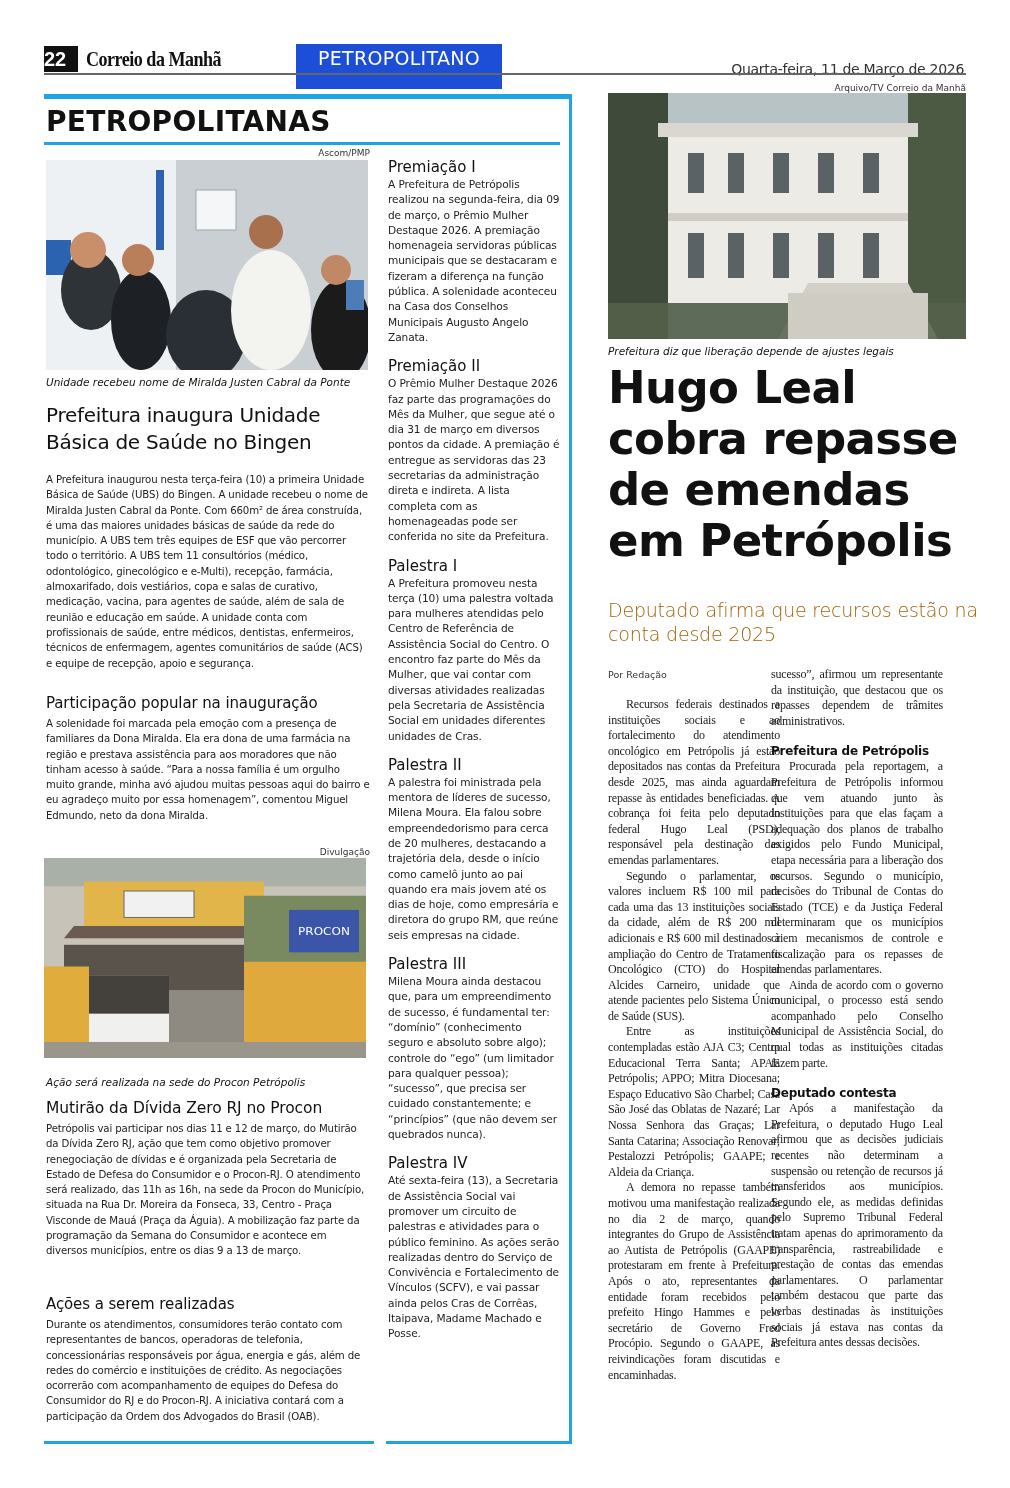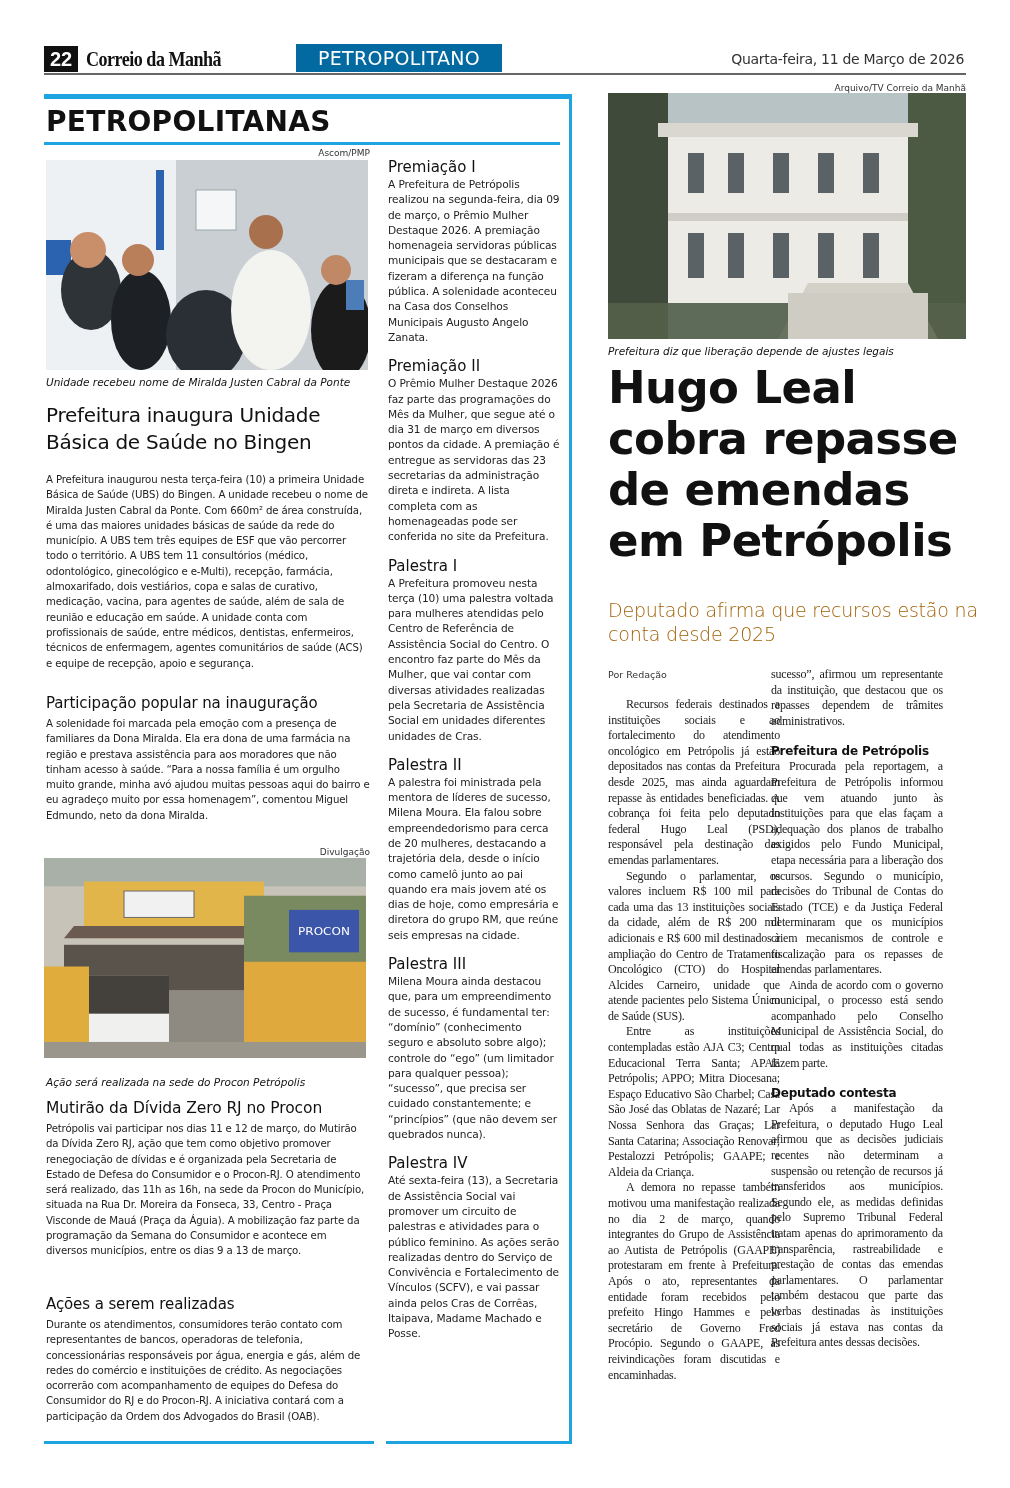--- a/index.html
+++ b/index.html
@@ -8,7 +8,7 @@
   .abs{position:absolute}
 
   
-  .page-num{left:44px;top:46px;width:34px;height:26px;background:#111;color:#fff;font:bold 20px/26px "Liberation Sans",sans-serif;text-align:center}
+  .page-num{left:44px;top:46px;width:34px;height:26px;background:#111;color:#fff;font:bold 20px/26px "Liberation Sans",sans-serif;text-align:left}
   .paper-name{left:86px;top:44px;font:bold 22px/30px "Liberation Serif",serif;letter-spacing:-0.6px;transform:scaleX(.82);transform-origin:left center;color:#111}
   .section-tag{left:296px;top:44px;width:206px;height:28px;background:#0369a1;color:#fff;font:19px/28px "DejaVu Sans",sans-serif;text-align:center;letter-spacing:.3px}
   .header-date{right:46px;top:50px;font:14px/18px "DejaVu Sans",sans-serif;color:#333;letter-spacing:-.3px}

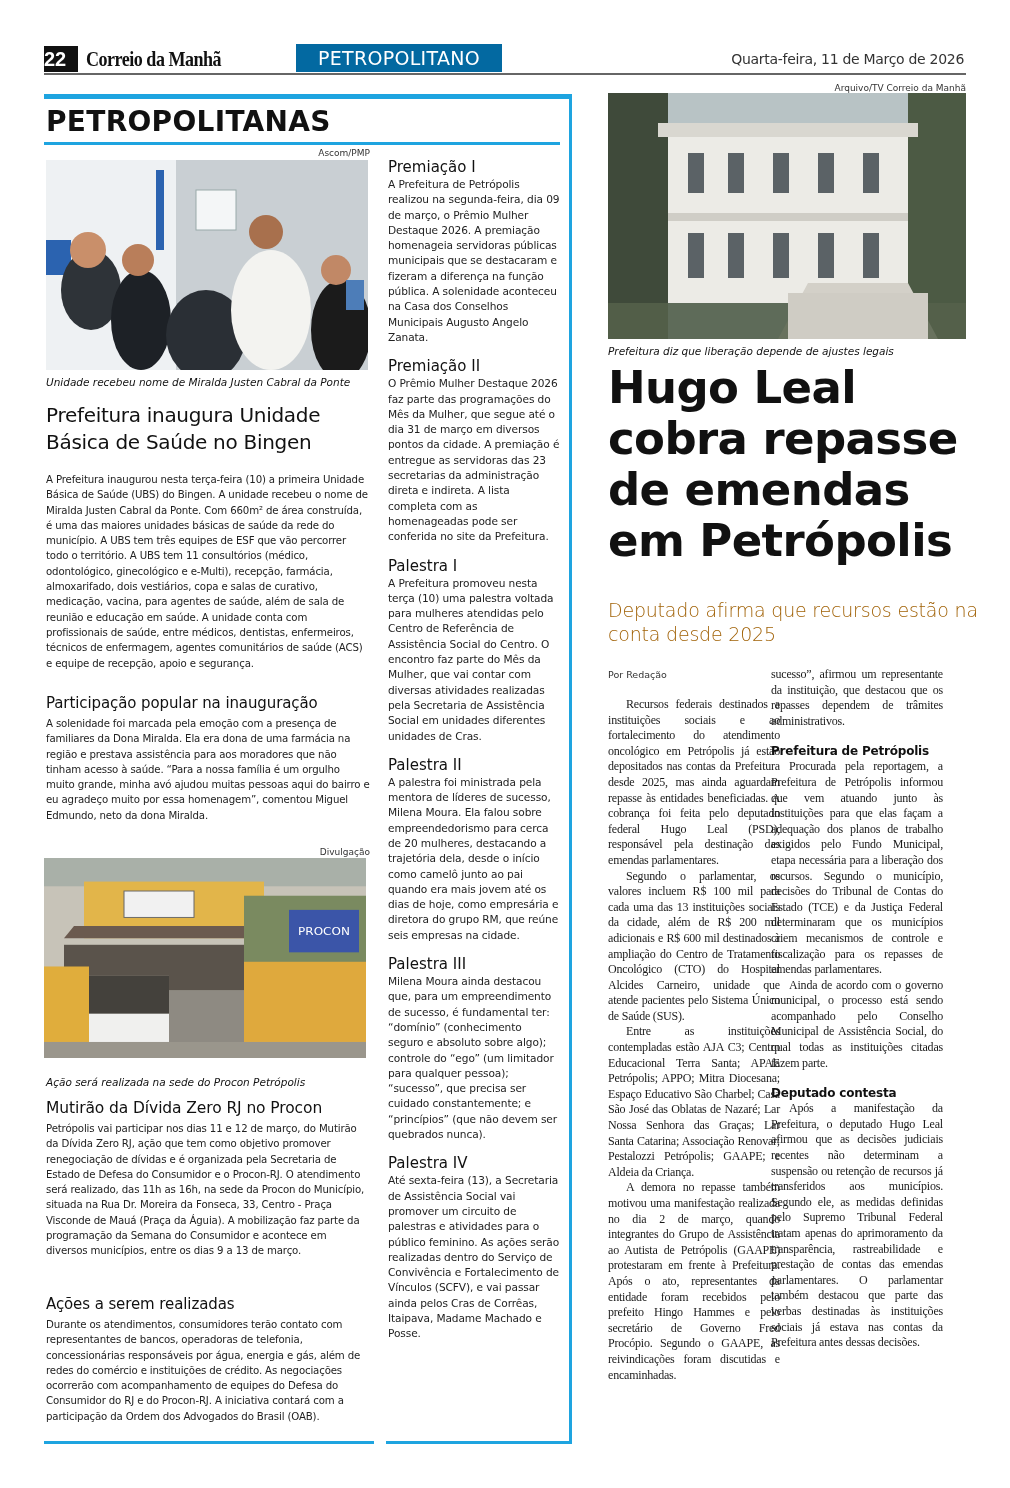--- a/index.html
+++ b/index.html
@@ -10,7 +10,7 @@
   
   .page-num{left:44px;top:46px;width:34px;height:26px;background:#111;color:#fff;font:bold 20px/26px "Liberation Sans",sans-serif;text-align:left}
   .paper-name{left:86px;top:44px;font:bold 22px/30px "Liberation Serif",serif;letter-spacing:-0.6px;transform:scaleX(.82);transform-origin:left center;color:#111}
-  .section-tag{left:296px;top:44px;width:206px;height:28px;background:#0369a1;color:#fff;font:19px/28px "DejaVu Sans",sans-serif;text-align:center;letter-spacing:.3px}
+  .section-tag{left:296px;top:44px;width:206px;height:45px;background:#1d4ed8;color:#fff;font:19px/28px "DejaVu Sans",sans-serif;text-align:center;letter-spacing:.3px}
   .header-date{right:46px;top:50px;font:14px/18px "DejaVu Sans",sans-serif;color:#333;letter-spacing:-.3px}
   .header-rule{left:44px;top:73px;width:922px;height:2px;background:#666}
 

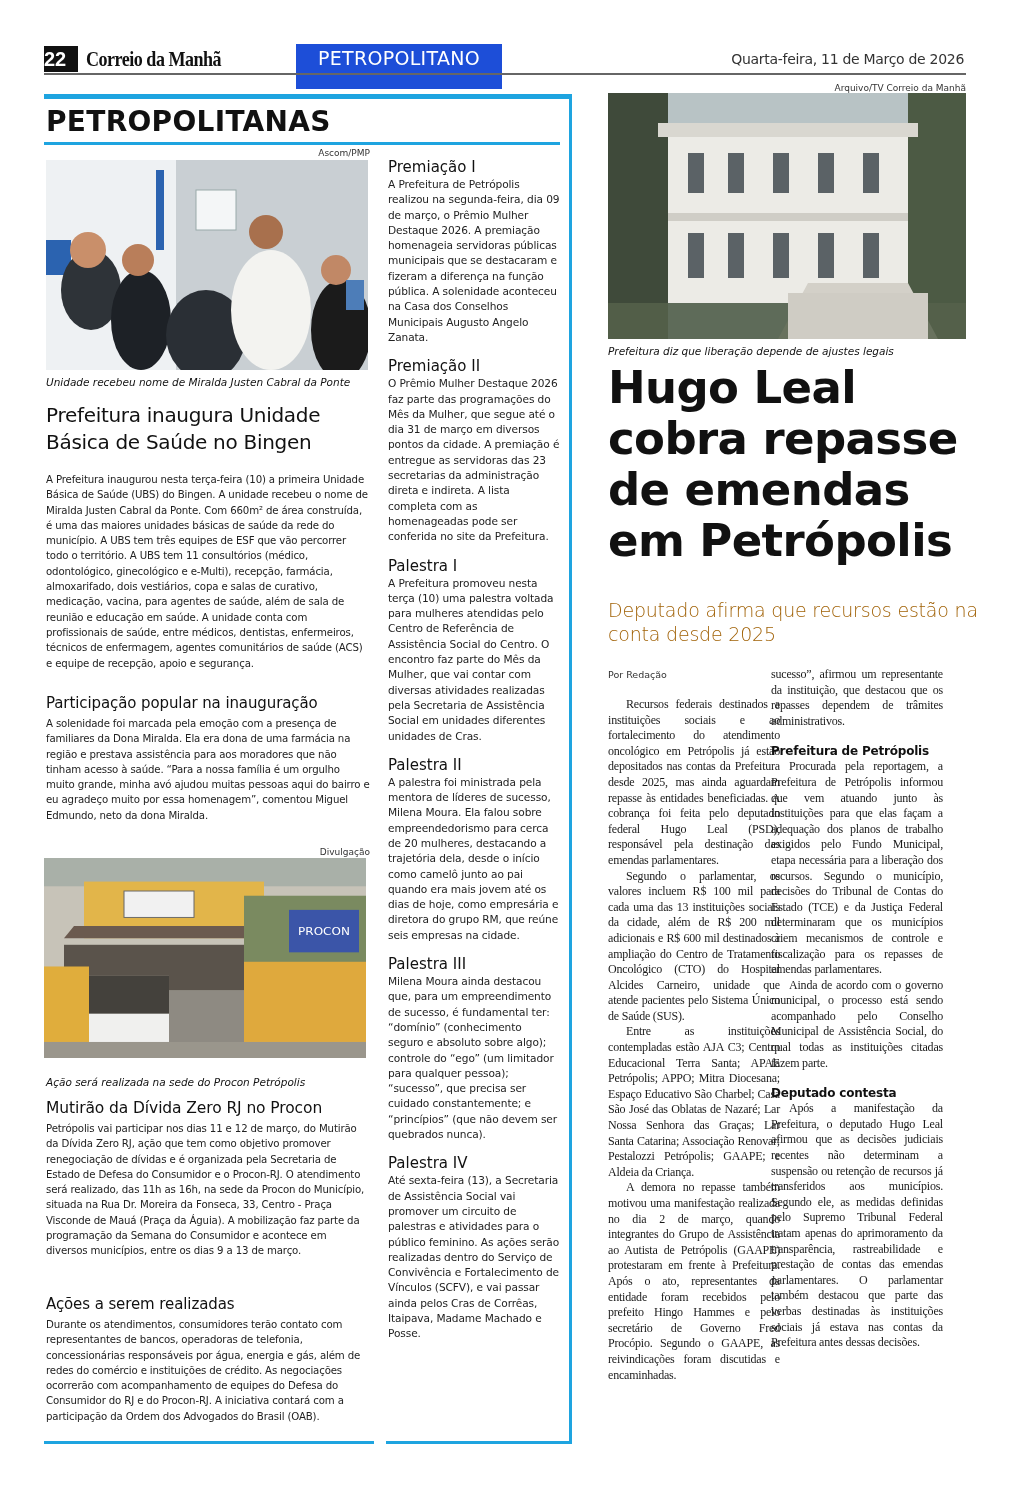--- a/index.html
+++ b/index.html
@@ -11,7 +11,7 @@
   .page-num{left:44px;top:46px;width:34px;height:26px;background:#111;color:#fff;font:bold 20px/26px "Liberation Sans",sans-serif;text-align:left}
   .paper-name{left:86px;top:44px;font:bold 22px/30px "Liberation Serif",serif;letter-spacing:-0.6px;transform:scaleX(.82);transform-origin:left center;color:#111}
   .section-tag{left:296px;top:44px;width:206px;height:45px;background:#1d4ed8;color:#fff;font:19px/28px "DejaVu Sans",sans-serif;text-align:center;letter-spacing:.3px}
-  .header-date{right:46px;top:50px;font:14px/18px "DejaVu Sans",sans-serif;color:#333;letter-spacing:-.3px}
+  .header-date{right:46px;top:60px;font:14px/18px "DejaVu Sans",sans-serif;color:#333;letter-spacing:-.3px}
   .header-rule{left:44px;top:73px;width:922px;height:2px;background:#666}
 
   

